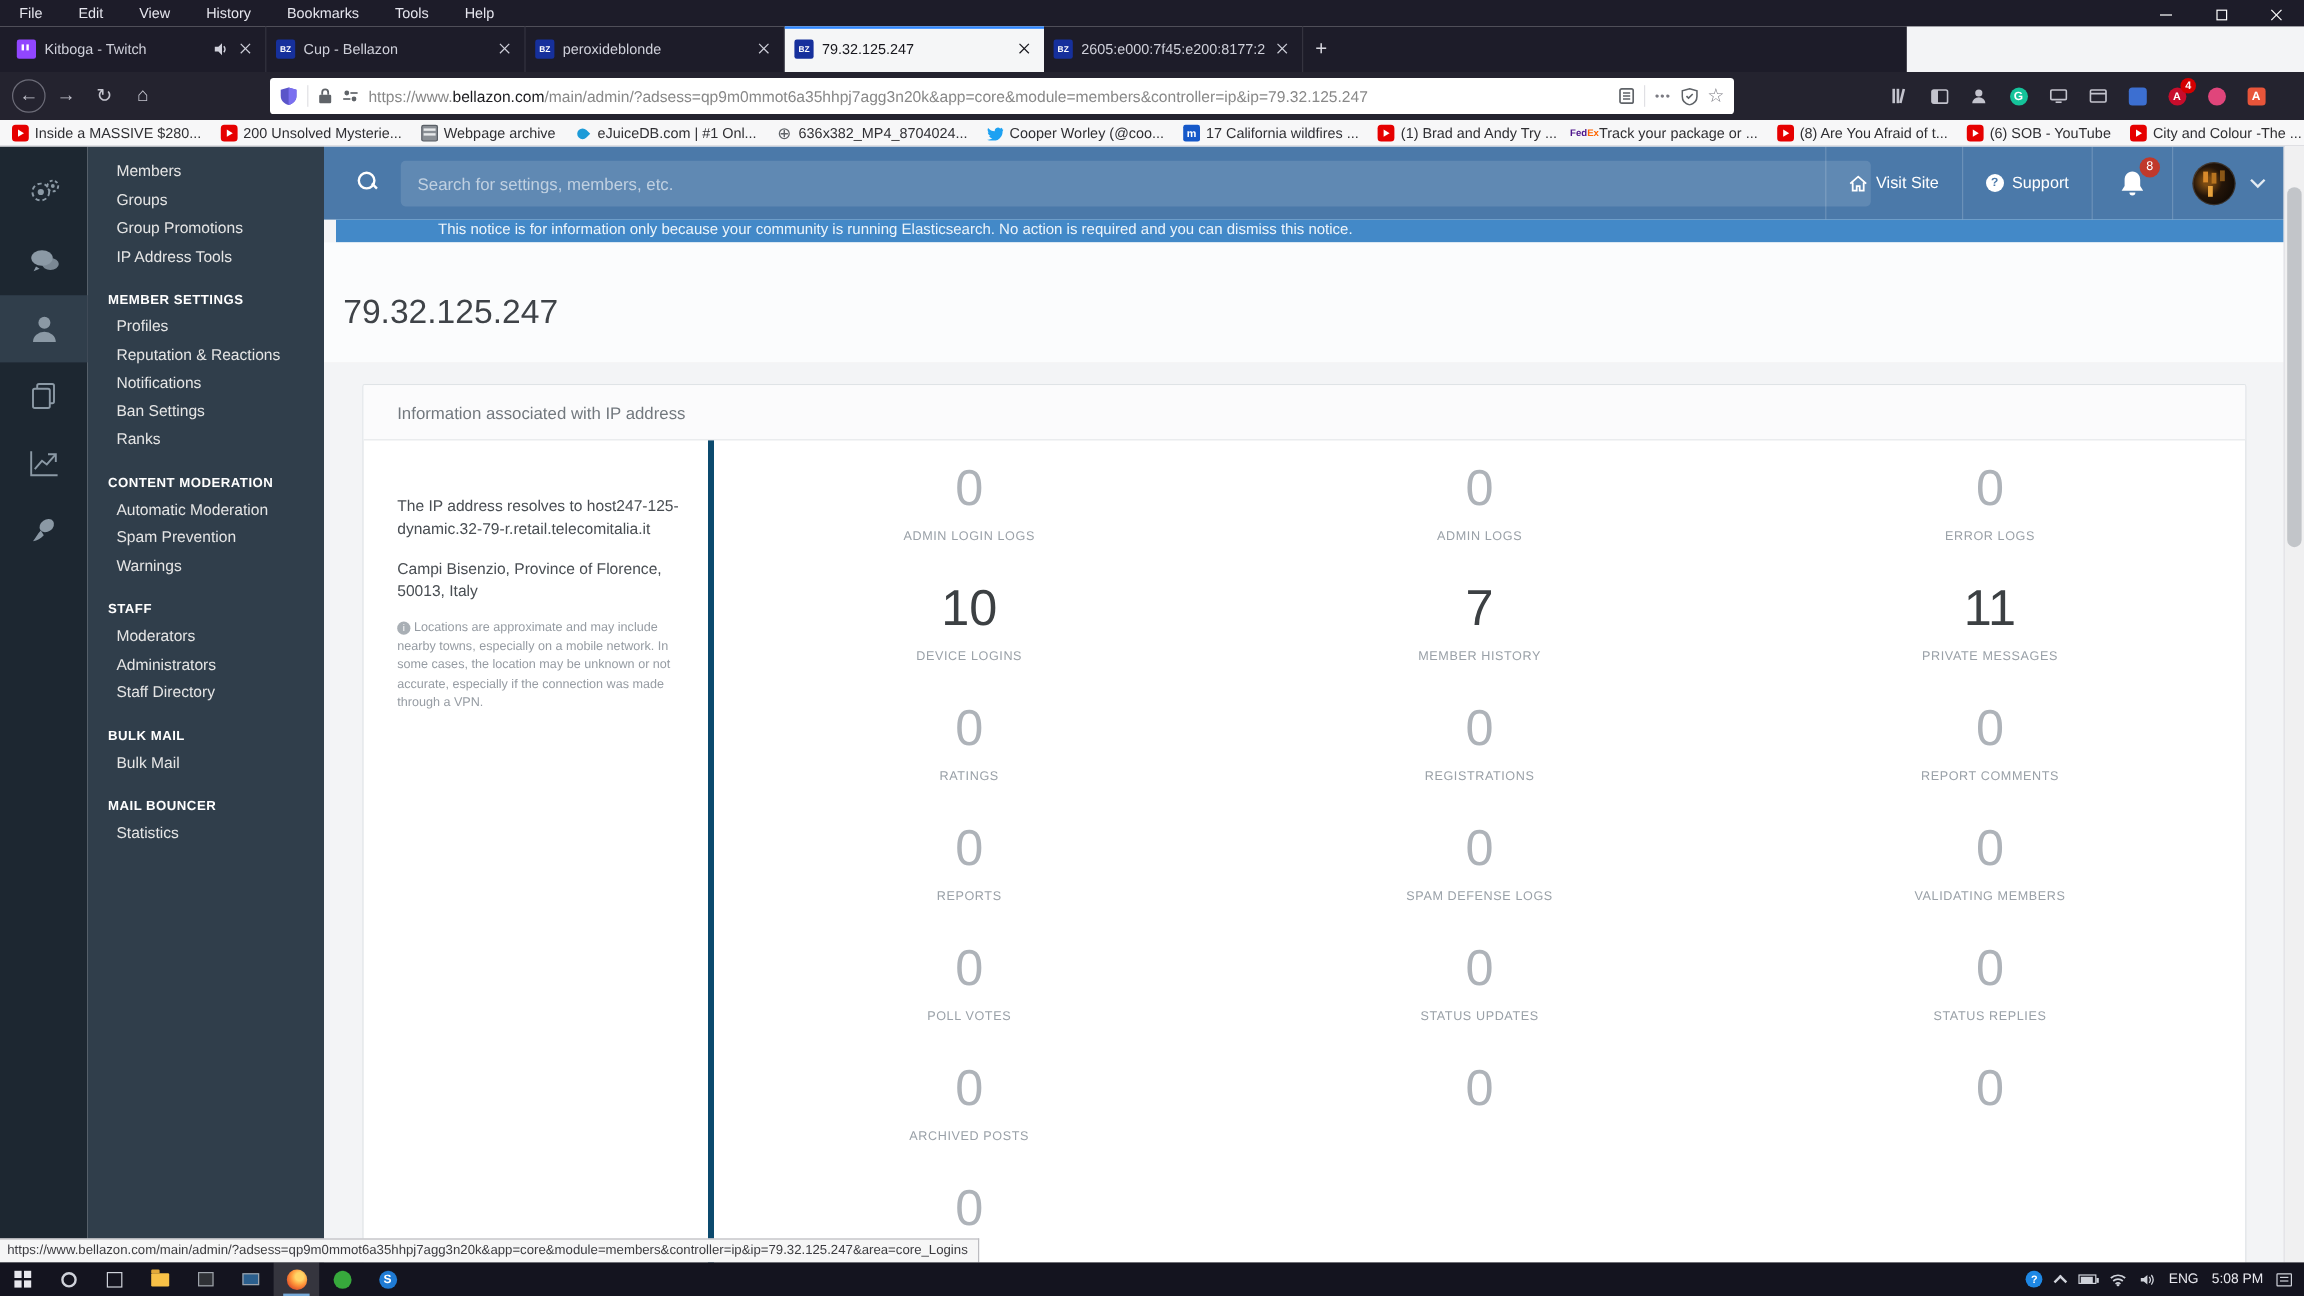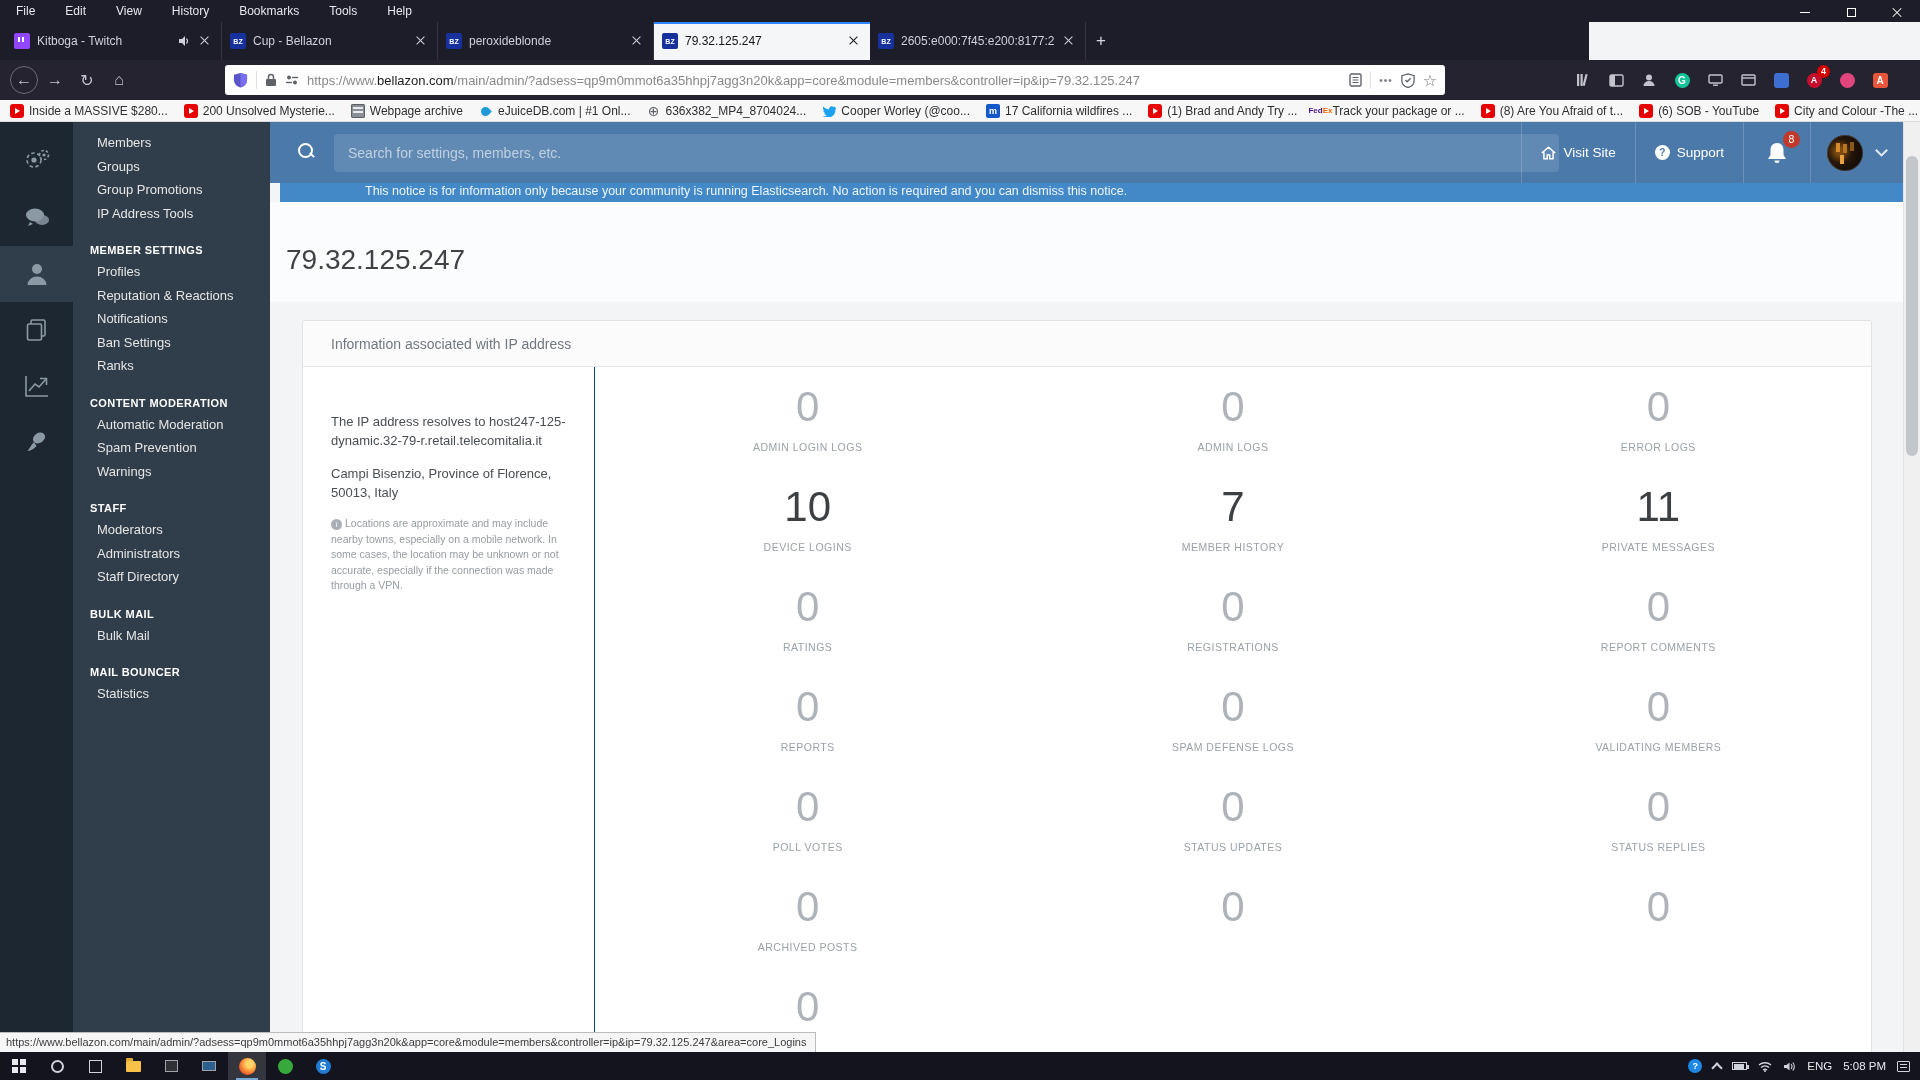--- a/index.html
+++ b/index.html
@@ -95,7 +95,7 @@
   .card{position:absolute;left:32px;top:18px;width:1570px;height:760px;background:#fff;border:1px solid #dfe3e6;border-radius:2px;}
   .card-h{height:46px;line-height:46px;padding-left:28px;font-size:14px;color:#72787e;background:#fbfbfc;border-bottom:1px solid #e5e8ea;}
   .card-b{display:flex;height:713px;}
-  .info{width:292px;flex:none;border-right:1px solid #0c4a6e;padding:45px 24px 0 28px;}
+  .info{width:292px;flex:none;border-right:5px solid #0c4a6e;padding:45px 24px 0 28px;}
   .info-line{font-size:13px;color:#494e53;line-height:19px;margin:0 0 14px 0;}
   .info-note{font-size:10.5px;color:#969ca3;line-height:15.5px;}
   .info-note .iic{display:inline-block;width:11px;height:11px;border-radius:50%;background:#a9afb5;color:#fff;font-size:8px;line-height:11px;text-align:center;font-style:normal;margin-right:3px;}

